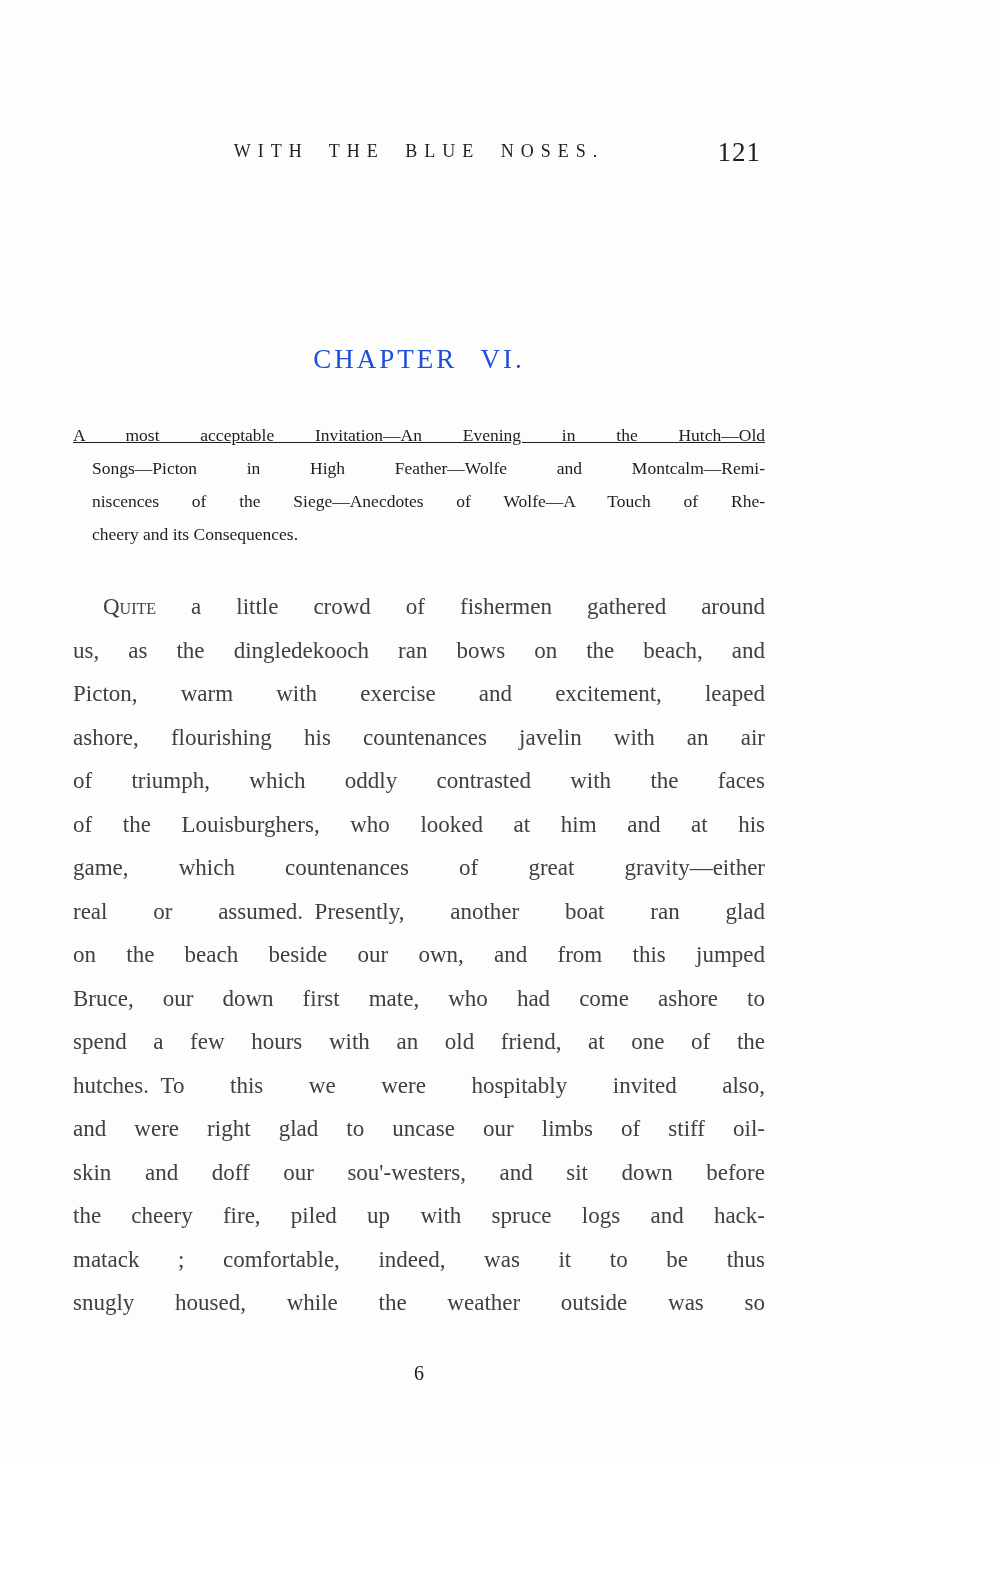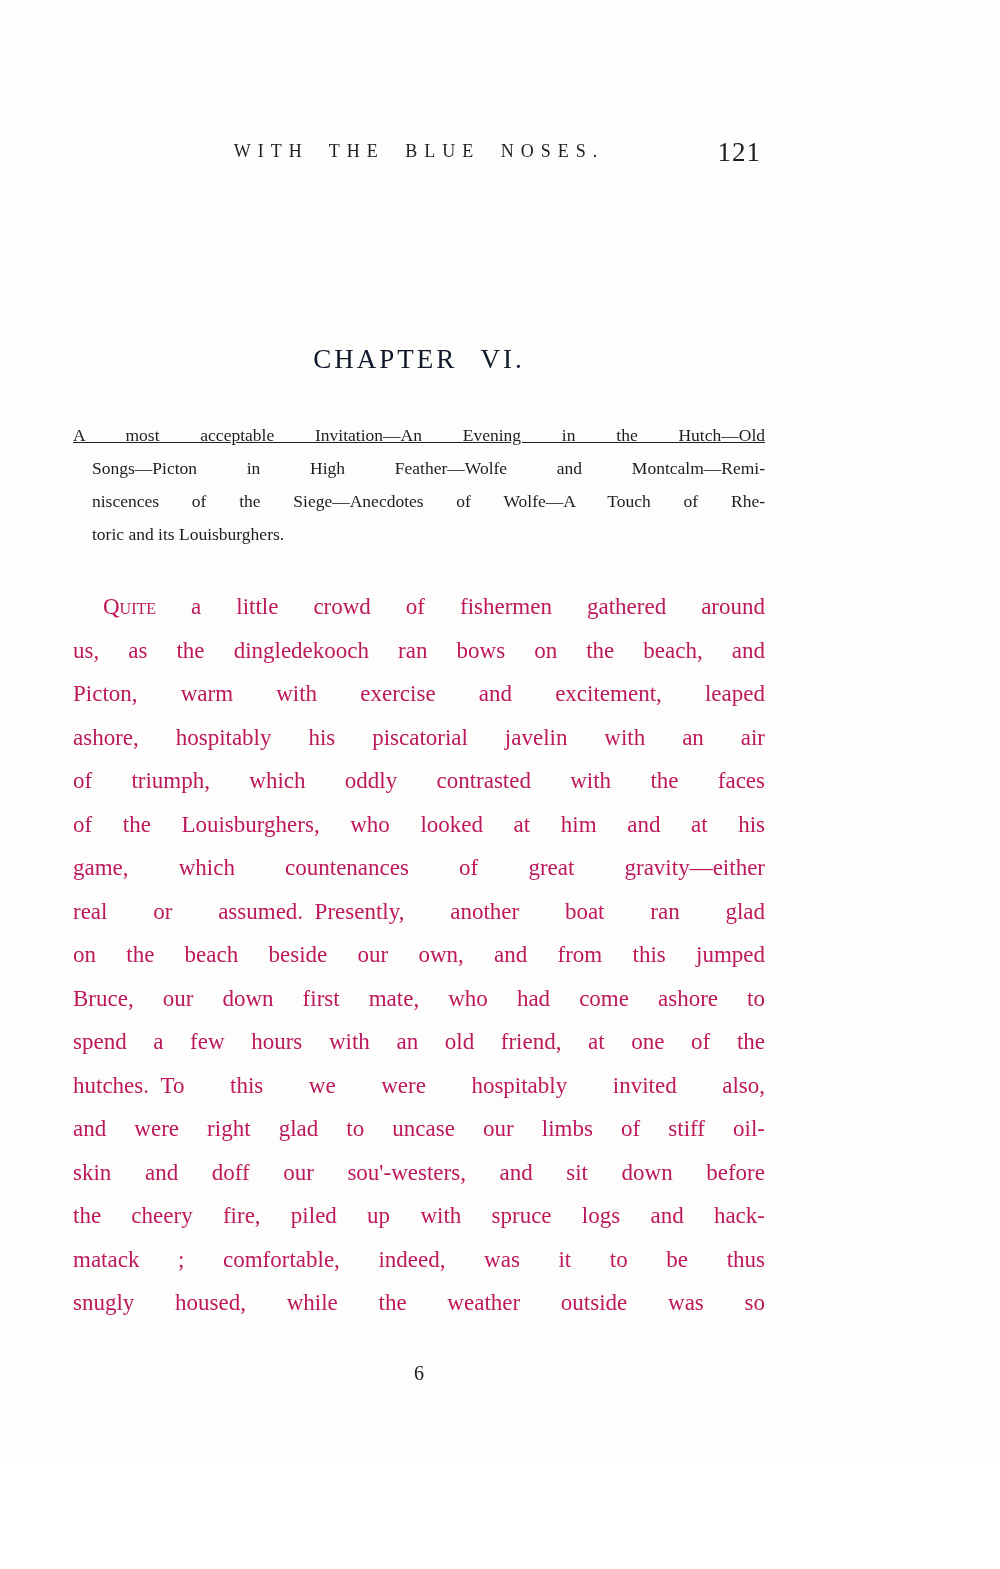--- a/index.html
+++ b/index.html
@@ -51,7 +51,7 @@
     font-weight: normal;
     letter-spacing: 3px;
     word-spacing: 14px;
-    color: #0f172a;
+    color: #1d4ed8;
   }
 
   

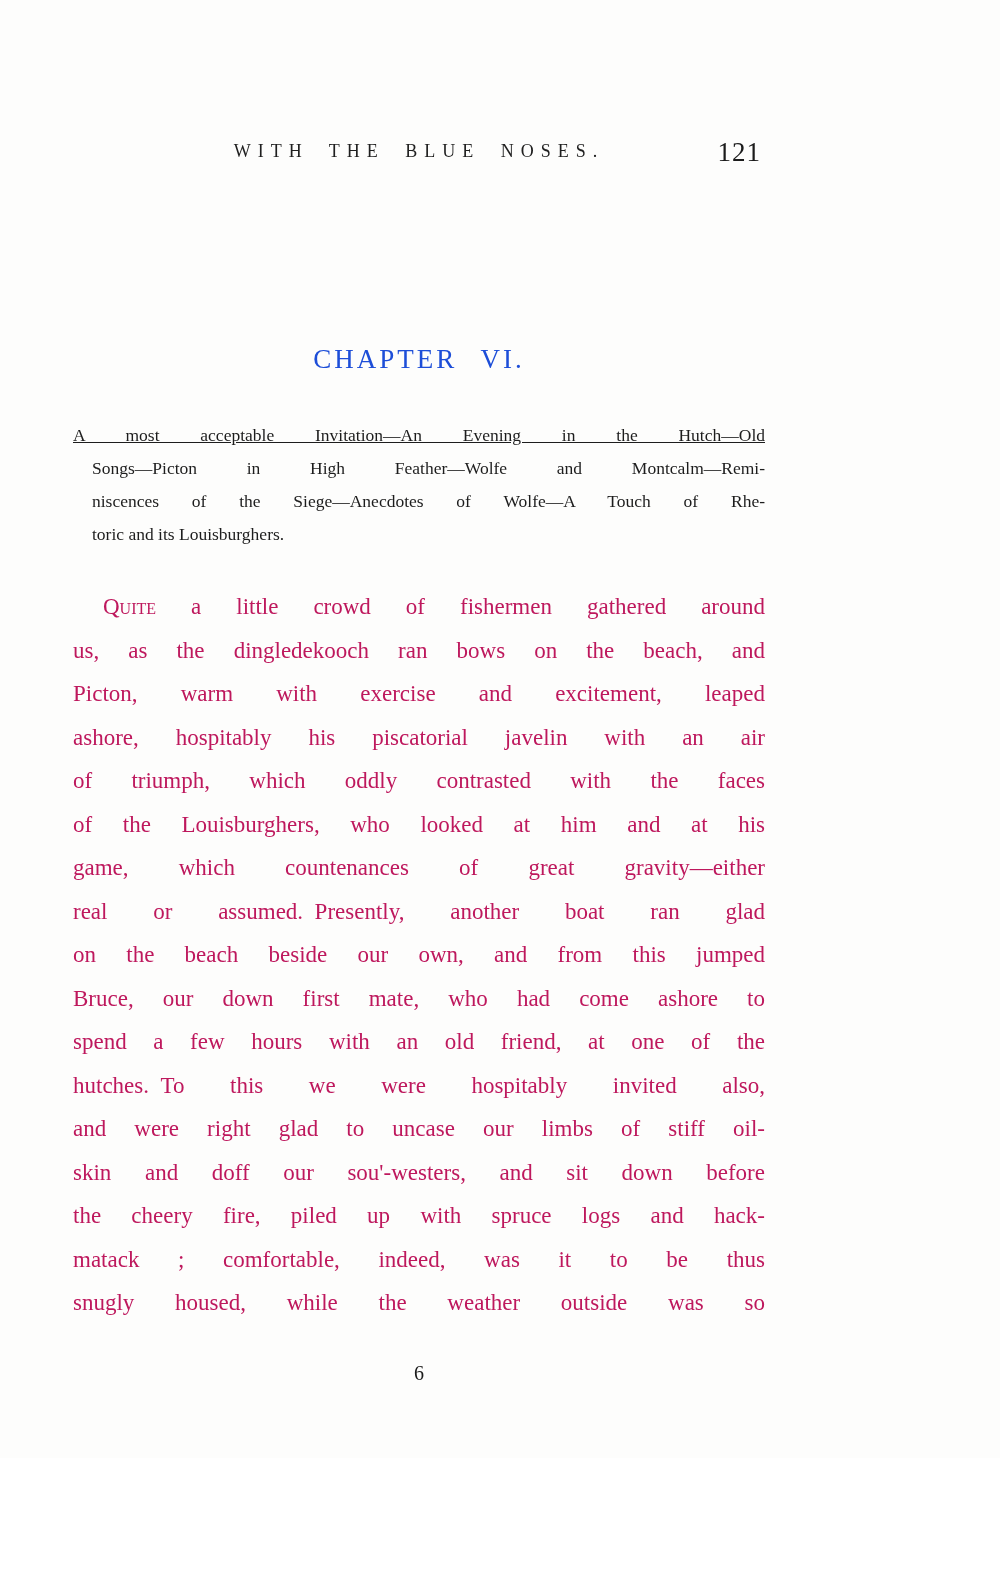--- a/index.html
+++ b/index.html
@@ -109,7 +109,7 @@
     <div class="summary-line first">A most acceptable Invitation—An Evening in the Hutch—Old</div>
     <div class="summary-line">Songs—Picton in High Feather—Wolfe and Montcalm—Remi-</div>
     <div class="summary-line">niscences of the Siege—Anecdotes of Wolfe—A Touch of Rhe-</div>
-    <div class="summary-line last">toric and its Louisburghers.</div>
+    <div class="summary-line last">cheery and its Consequences.</div>
   </section>
 
   <section class="column body-text">

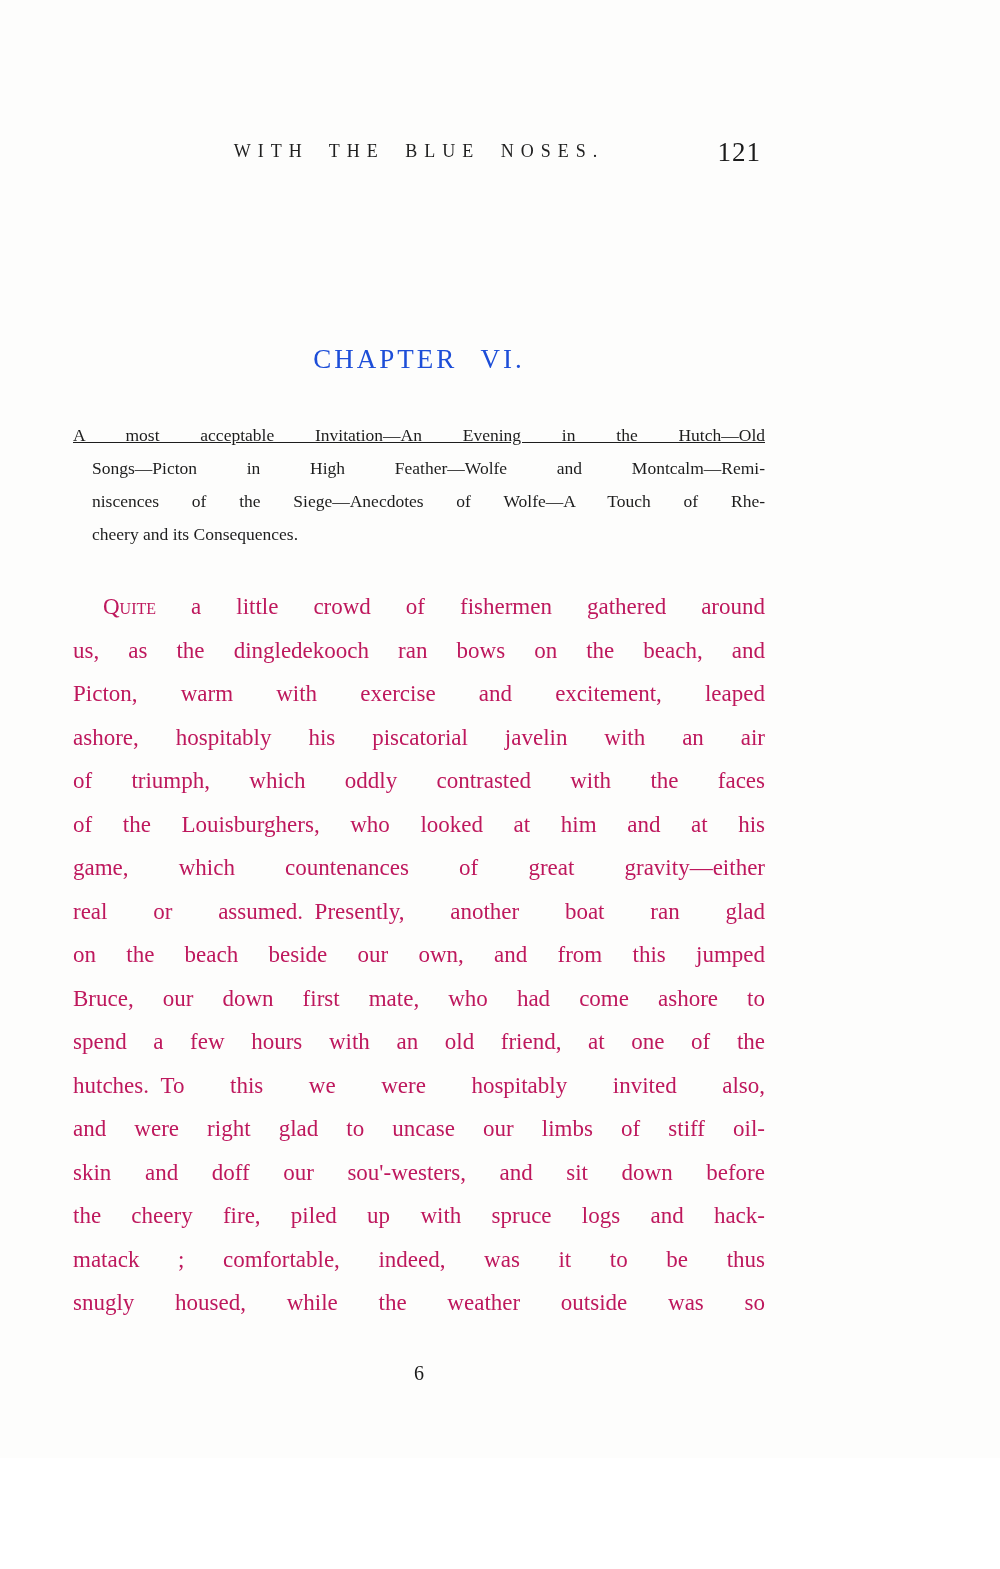--- a/index.html
+++ b/index.html
@@ -77,7 +77,7 @@
     top: 585px;
     font-size: 23px;
     line-height: 43.5px;
-    color: #be185d;
+    color: #404040;
   }
   .body-line {
     text-align: justify;

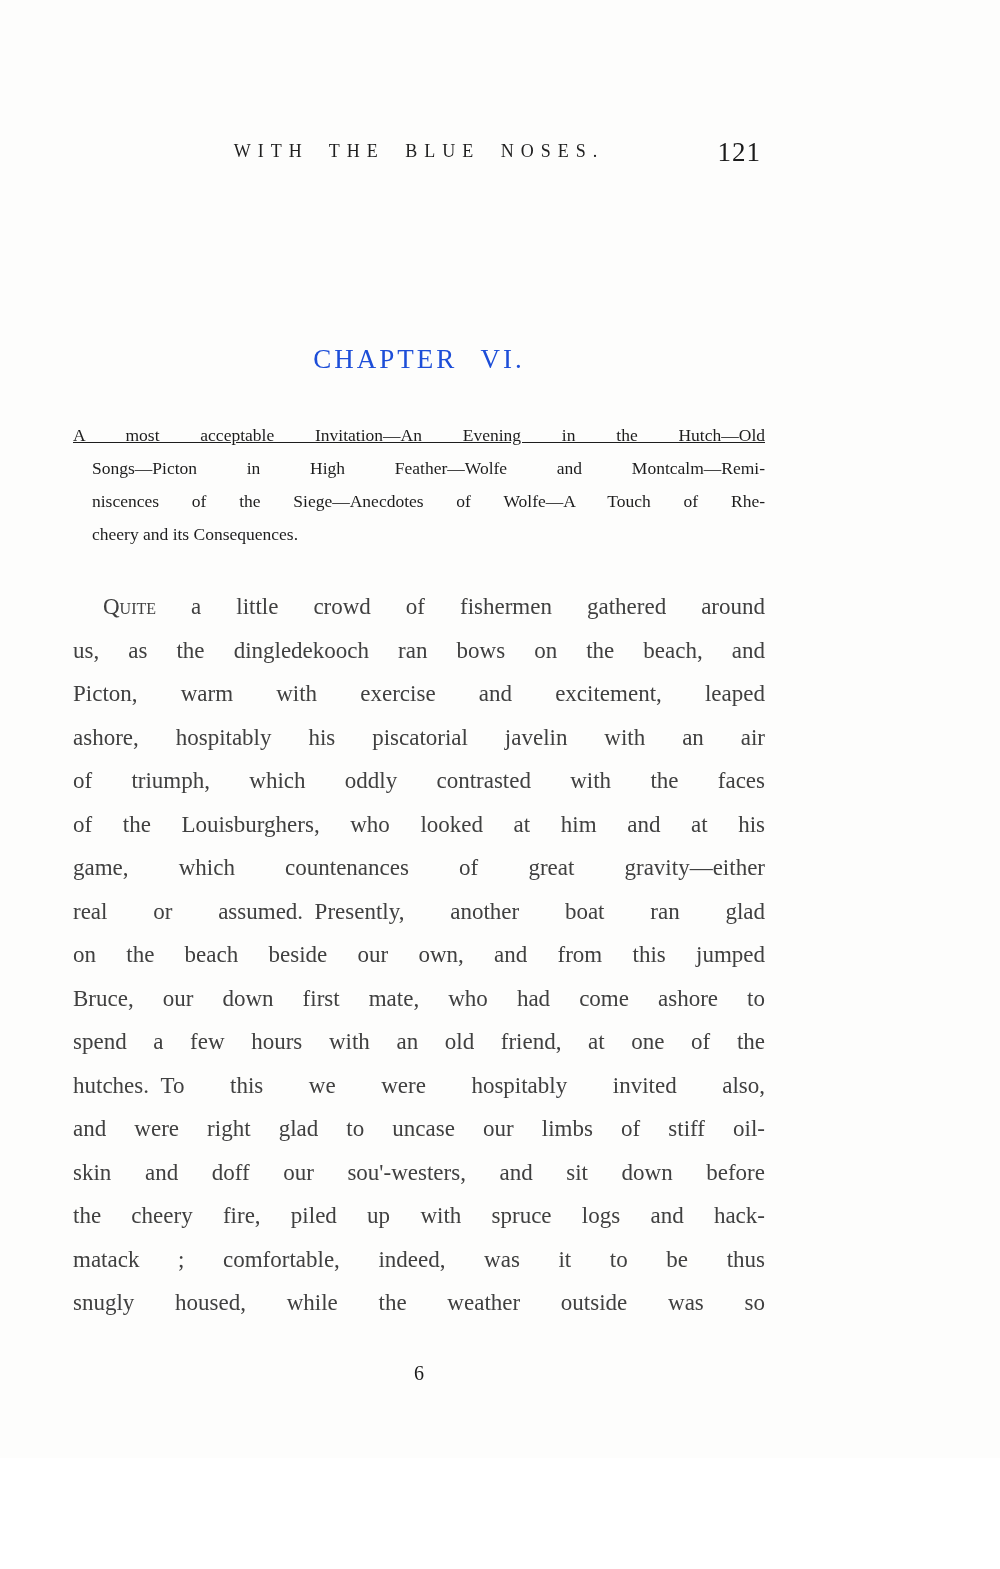--- a/index.html
+++ b/index.html
@@ -116,7 +116,7 @@
     <div class="body-line first-line"><span class="lead-word">Quite</span><span> a little crowd of fishermen gathered around</span></div>
     <div class="body-line">us, as the dingledekooch ran bows on the beach, and</div>
     <div class="body-line">Picton, warm with exercise and excitement, leaped</div>
-    <div class="body-line">ashore, hospitably his piscatorial javelin with an air</div>
+    <div class="body-line">ashore, flourishing his countenances javelin with an air</div>
     <div class="body-line">of triumph, which oddly contrasted with the faces</div>
     <div class="body-line">of the Louisburghers, who looked at him and at his</div>
     <div class="body-line">game, which countenances of great gravity—either</div>

